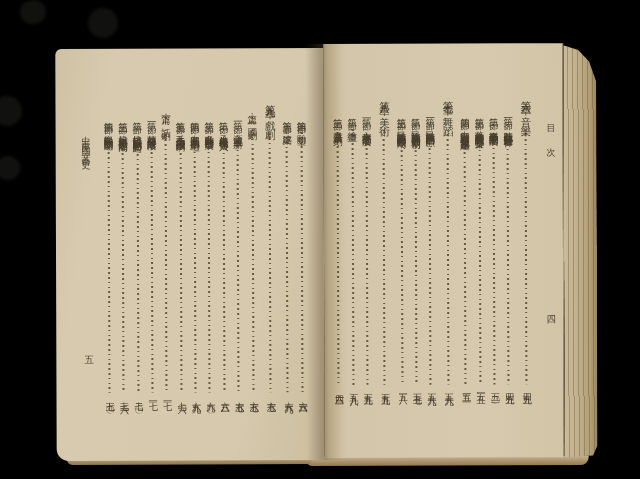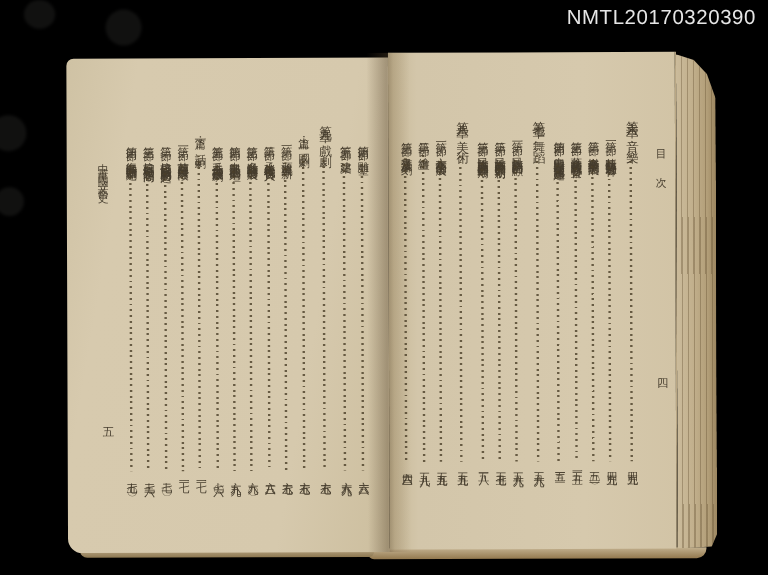--- a/index.html
+++ b/index.html
@@ -76,7 +76,6 @@
   <div class="bg-dot" style="left:-8px;top:96px;width:30px;height:30px;"></div>
   <div class="bg-dot" style="left:-4px;top:156px;width:24px;height:24px;"></div>
 
-  <div class="archive-label">NMTL20170320390</div>
 
   <div class="book">
     <div class="under-pages-right"></div>

